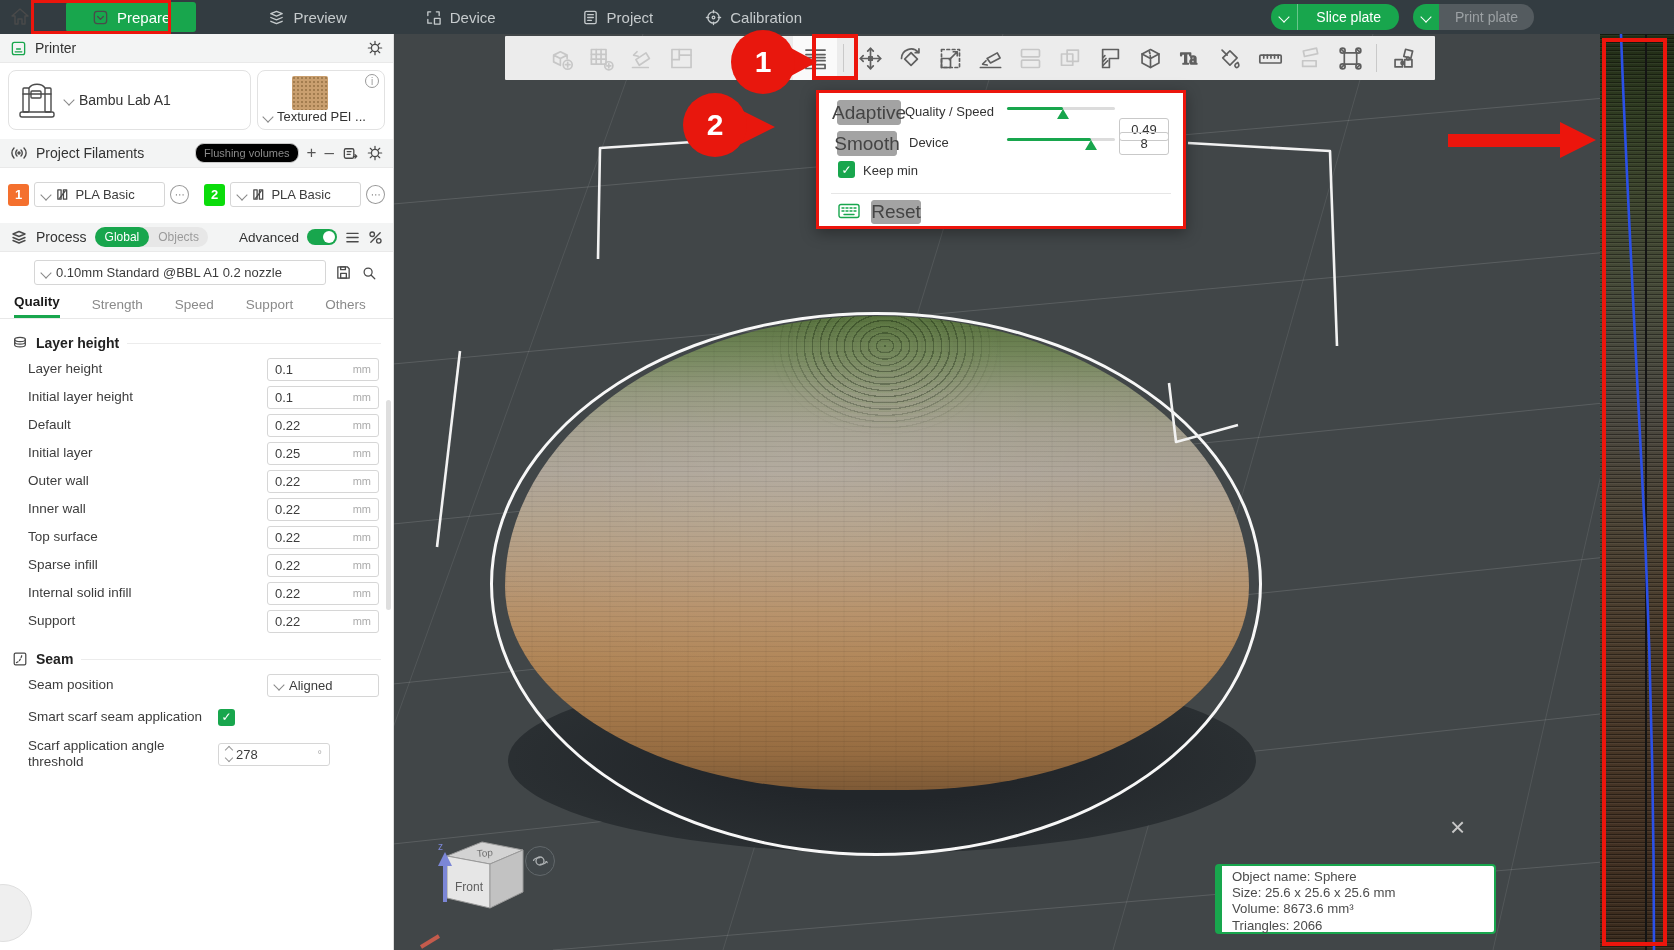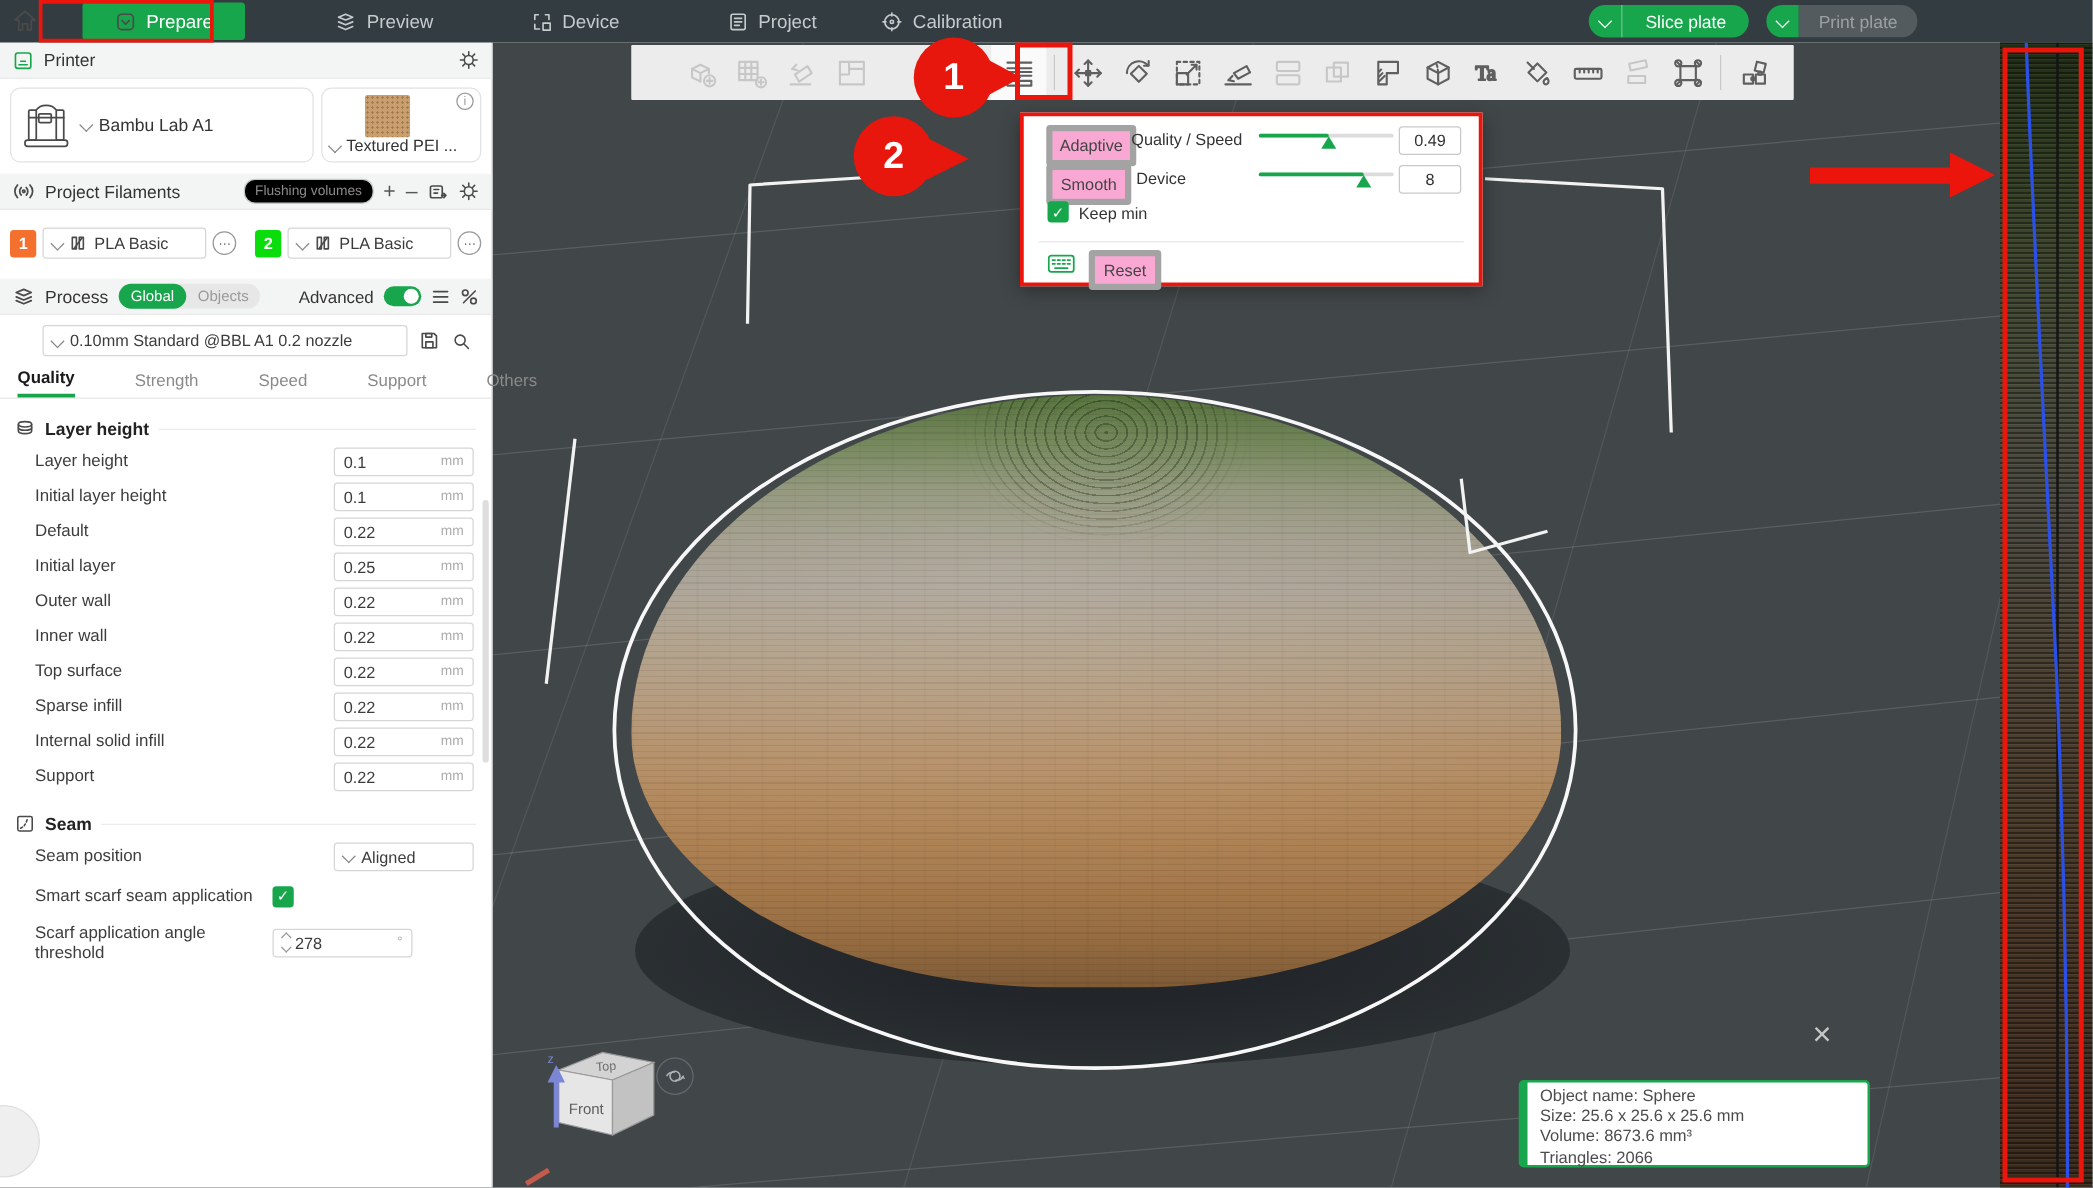--- a/index.html
+++ b/index.html
@@ -61,7 +61,7 @@
   #vlh-icon{width:44px;height:44px;background:#FAFAFA;display:flex;align-items:center;justify-content:center}
   
   #adaptive-panel{position:absolute;left:816px;top:90px;width:370px;height:139px;background:#fff;border:3px solid #EC150C;box-sizing:border-box;z-index:22;box-shadow:0 4px 14px rgba(0,0,0,.35)}
-  .mode-btn{position:absolute;height:23px;border:5px solid #a3a3a3;border-radius:3px;background:#f9a8d4;font-size:13px;color:#444;display:flex;align-items:center;justify-content:center}
+  .mode-btn{position:absolute;height:23px;border:1px solid #a3a3a3;border-radius:3px;background:#a3a3a3;font-size:19px;color:#444;display:flex;align-items:center;justify-content:center}
   .plabel{position:absolute;font-size:13px;color:#333}
   .slider{position:absolute;width:108px;height:14px}
   .slider .track{position:absolute;left:0;right:0;top:5px;height:3px;background:#DCDCDC;border-radius:2px}

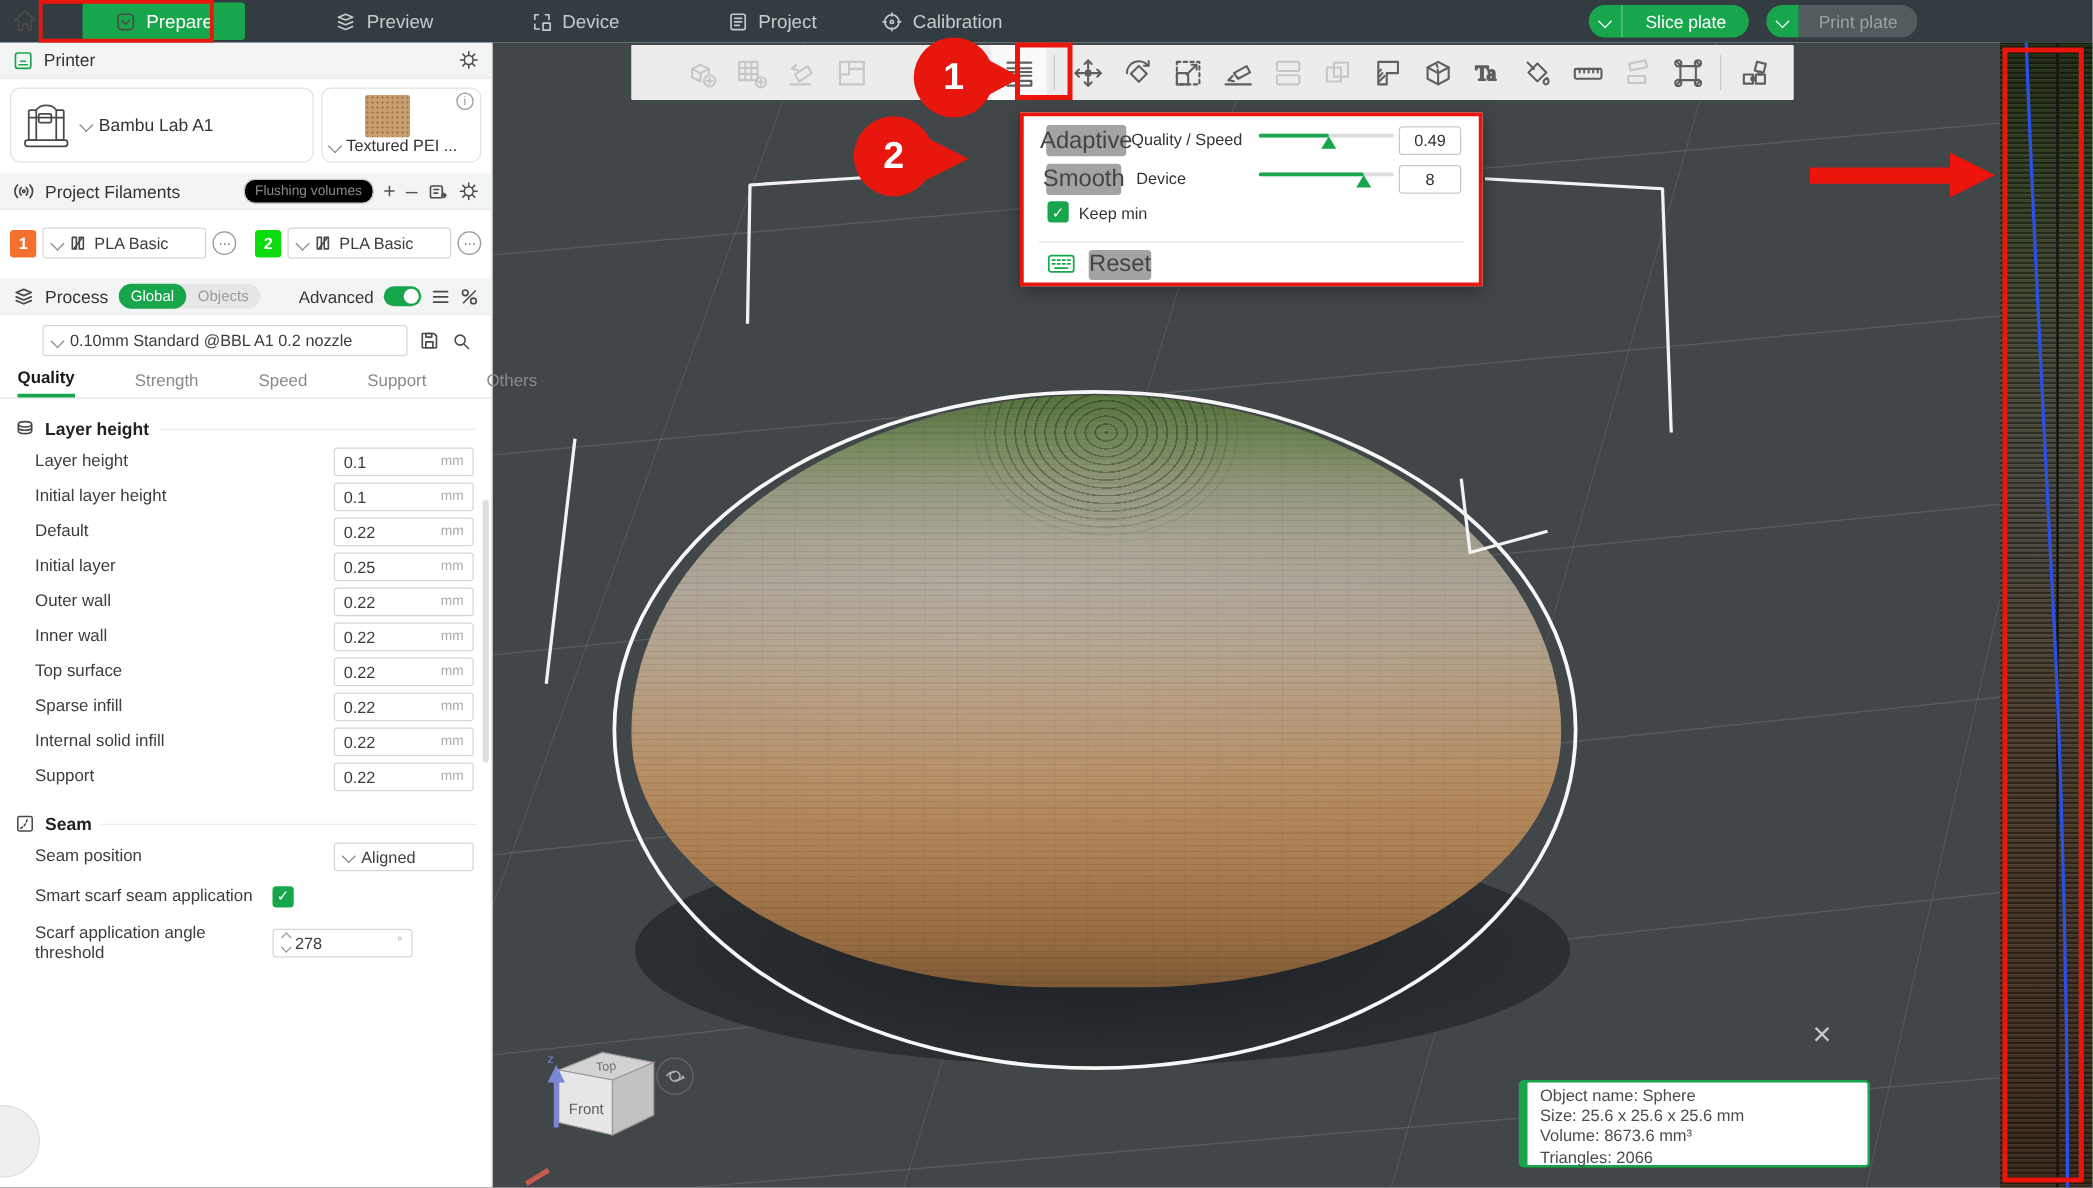--- a/index.html
+++ b/index.html
@@ -633,7 +633,7 @@
       <div class="fill" style="width:52%"></div>
       <div class="thumb" style="left:52%"></div>
   </div>
-  <div class="vbox" style="left:300px;top:8px">0.49</div>
+  <div class="vbox" style="left:300px;top:25px">0.49</div>
   <div class="mode-btn" style="left:18px;top:38px;width:58px">Smooth</div>
   <span class="plabel" style="left:90px;top:42px">Device</span>
   <div class="slider" style="left:188px;top:40px">

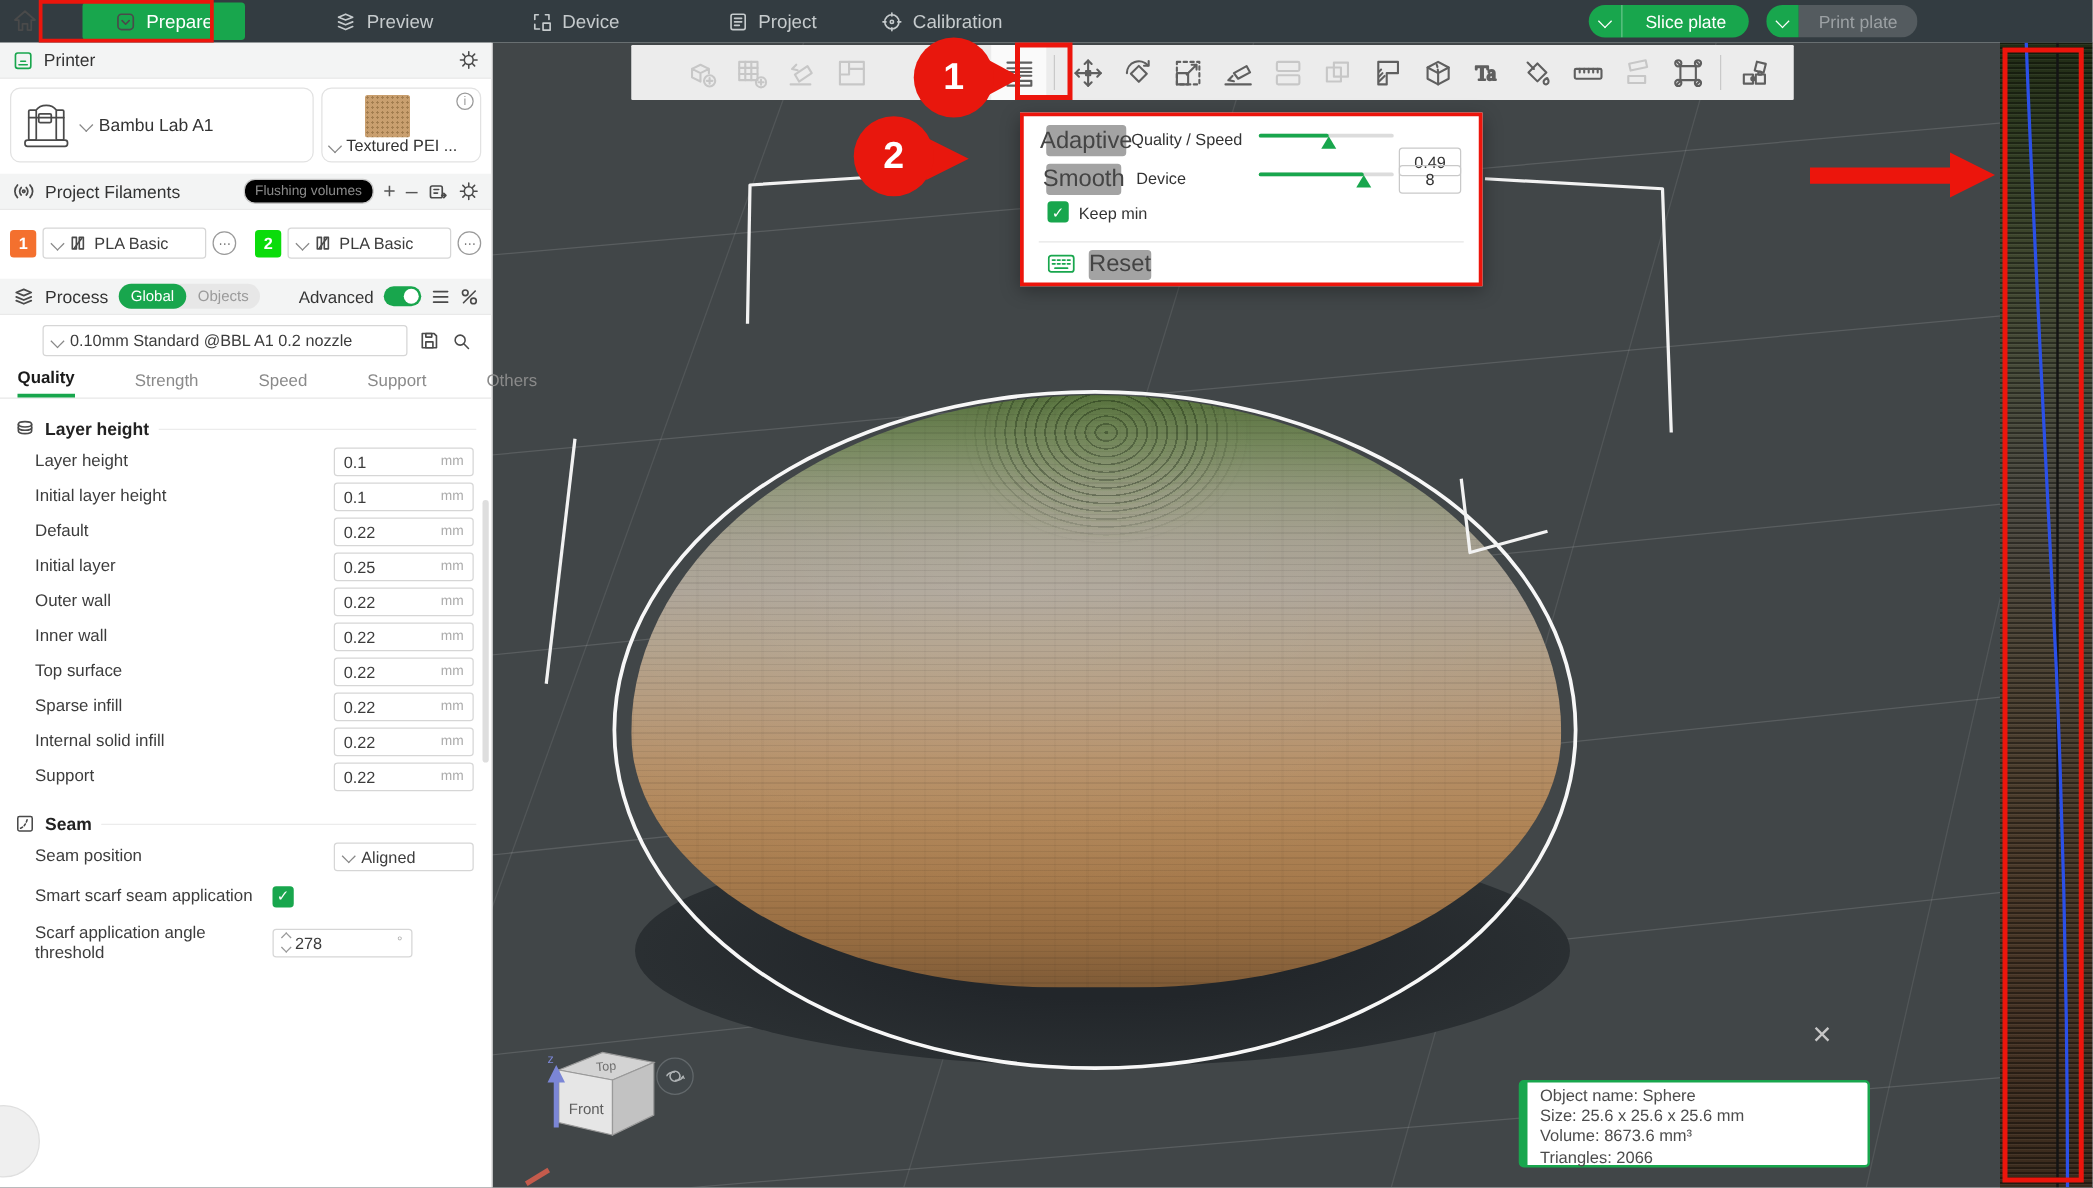--- a/index.html
+++ b/index.html
@@ -34,7 +34,7 @@
   .scope-off{color:#9a9a9a;padding:0 9px}
   .toggle{width:30px;height:16px;background:#18A64D;border-radius:8px;position:relative}
   .toggle::after{content:"";position:absolute;right:2px;top:2px;width:12px;height:12px;background:#fff;border-radius:50%}
-  .tabsrow{display:flex;gap:48px;padding:0 14px;height:27px;align-items:flex-end;border-bottom:1px solid #E8E8E8;margin-top:6px}
+  .tabsrow{display:flex;gap:32px;padding:0 14px;height:27px;align-items:flex-end;border-bottom:1px solid #E8E8E8;margin-top:6px}
   .ptab{font-size:13.5px;color:#8a8a8a;padding-bottom:6px}
   .ptab.active{color:#1a1a1a;font-weight:bold;border-bottom:3px solid #18A64D}
   .grp{display:flex;align-items:center;gap:8px;height:24px;margin-top:12px;padding:0 12px}

